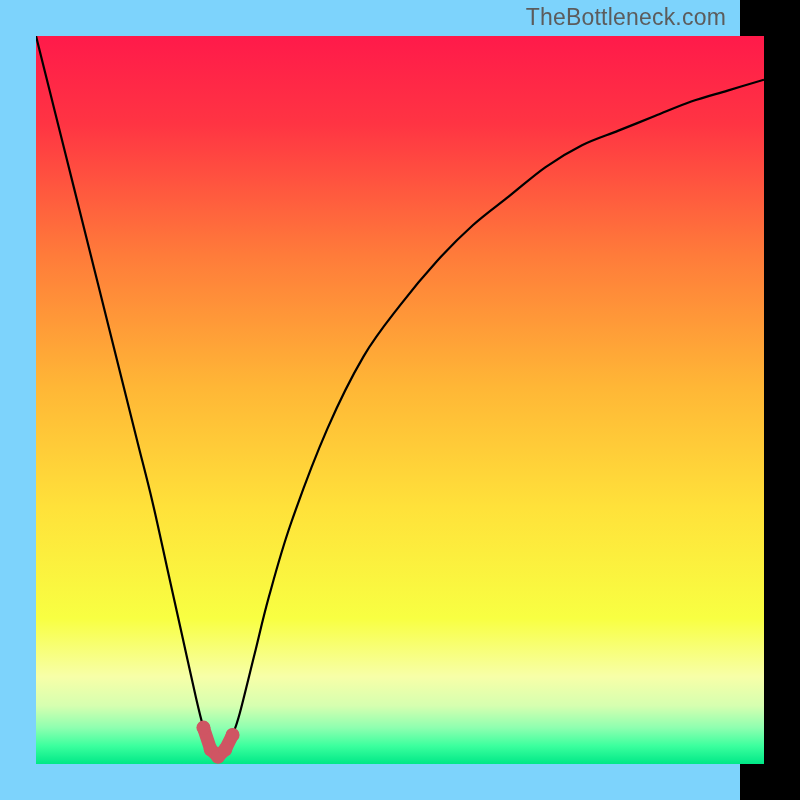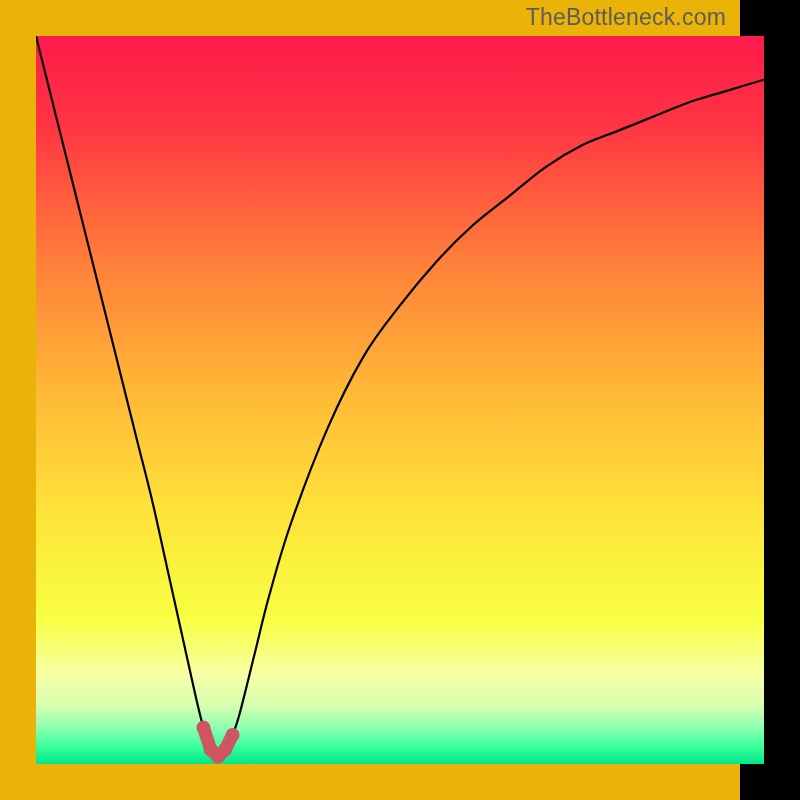--- a/index.html
+++ b/index.html
@@ -17,7 +17,7 @@
     top: 0;
     width: 740px;
     height: 800px;
-    background: #eab308;
+    background: #7dd3fc;
   }
   .watermark {
     position: absolute;

